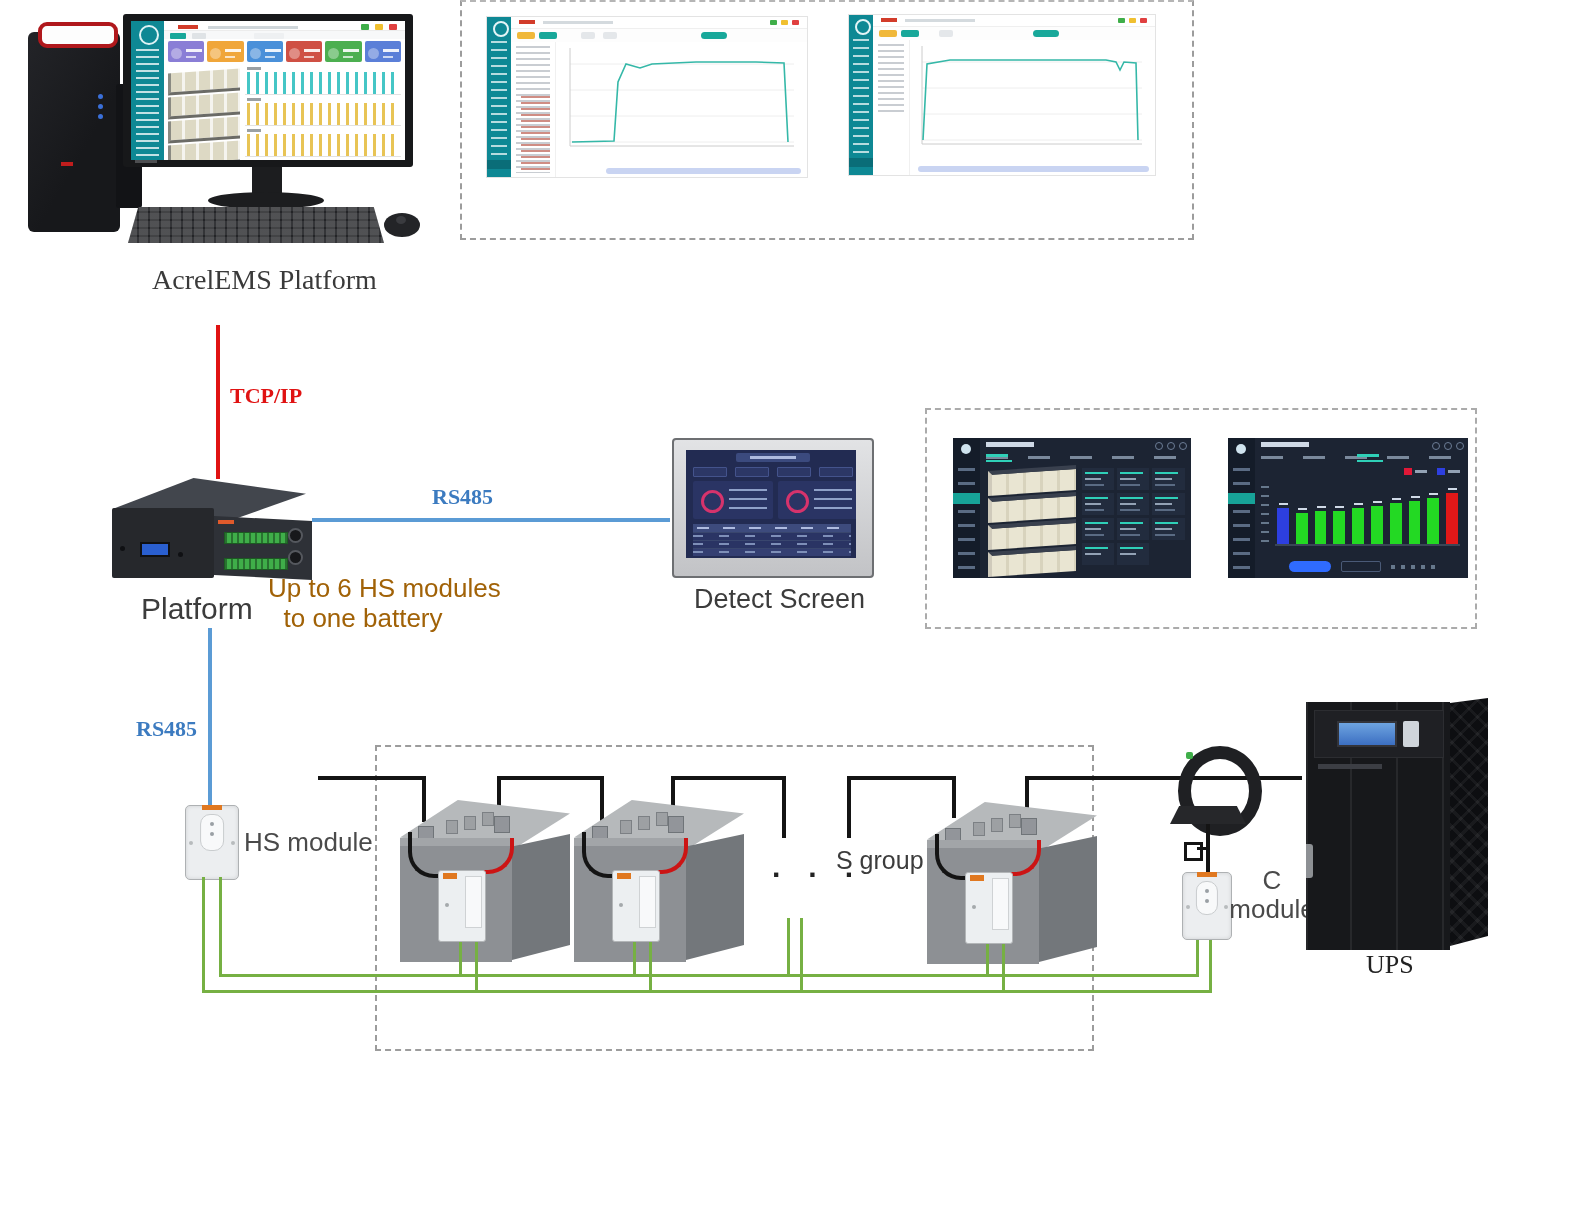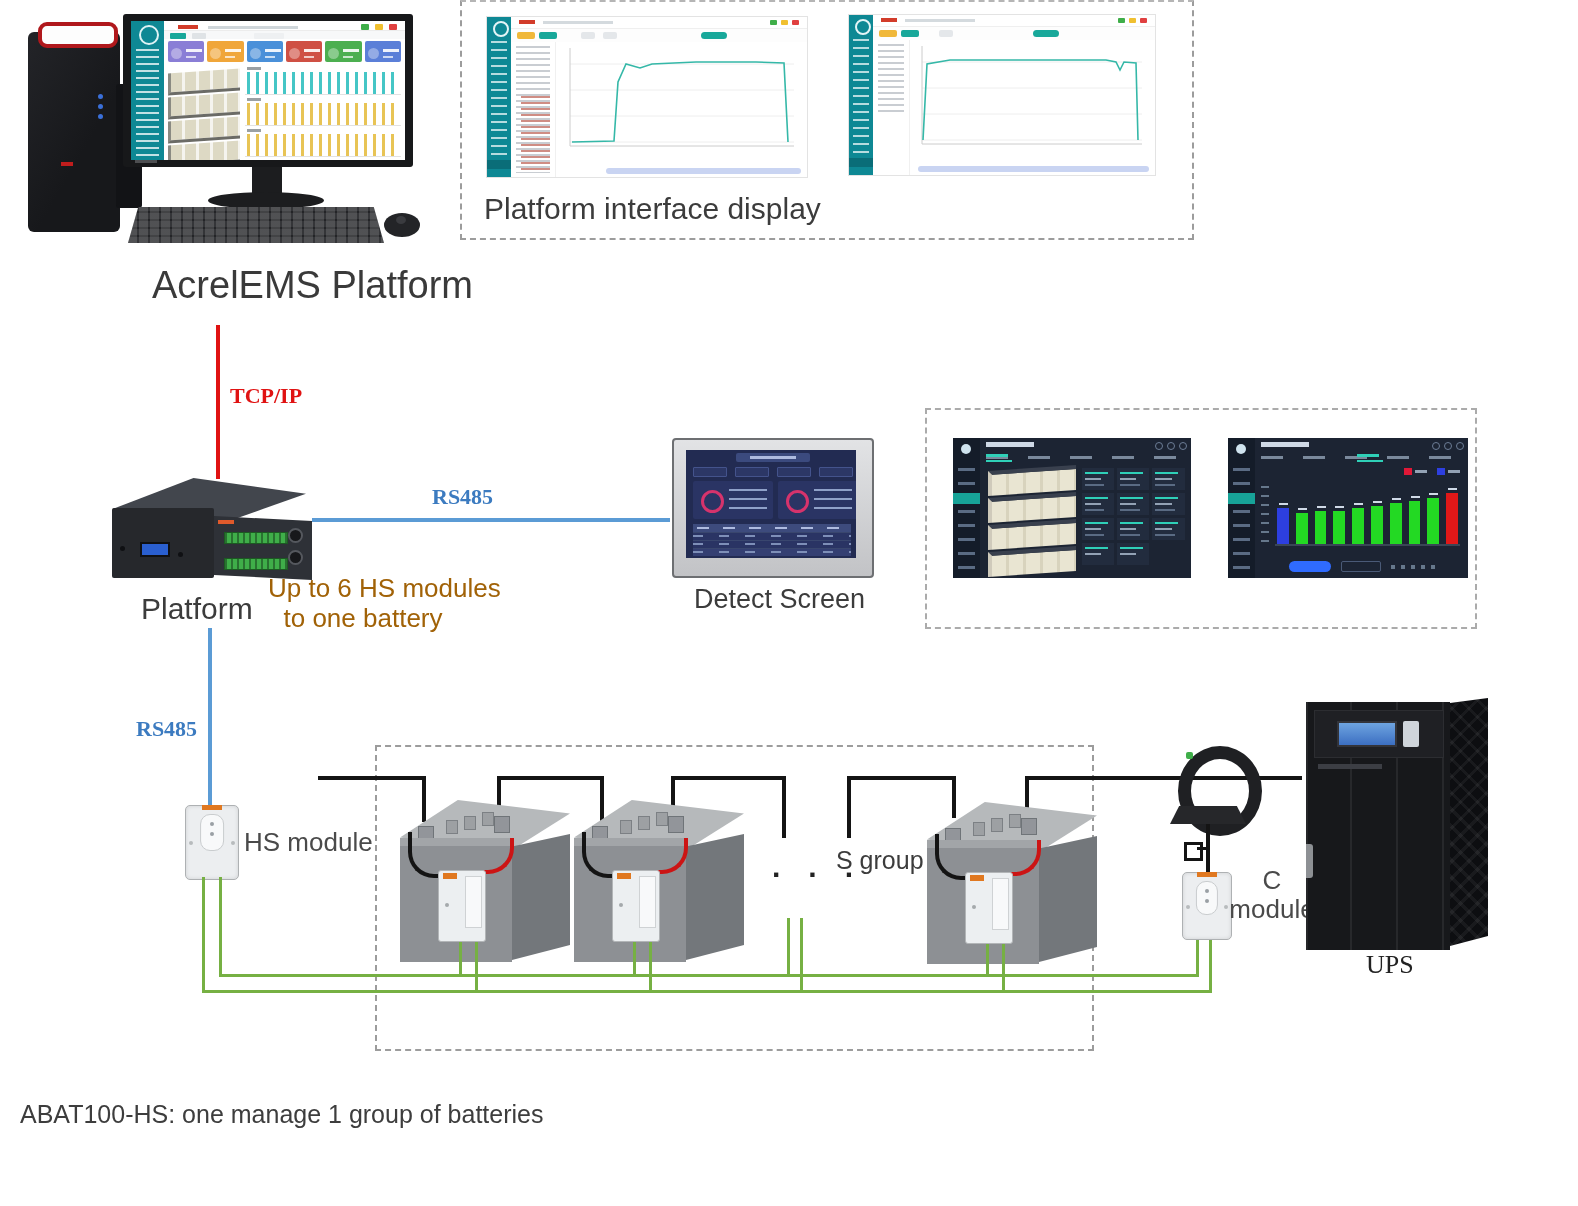--- a/index.html
+++ b/index.html
@@ -390,7 +390,6 @@
     </div>
   </div>
 
-  <div class="lbl t30" style="left:484px;top:192px;color:#3c3c3c;">Platform interface display</div>
 
   <div class="wire wv red-line" style="left:216px;top:325px;height:154px;"></div>
   <div class="conn-lbl" style="left:230px;top:383px;color:#e01212;">TCP/IP</div>

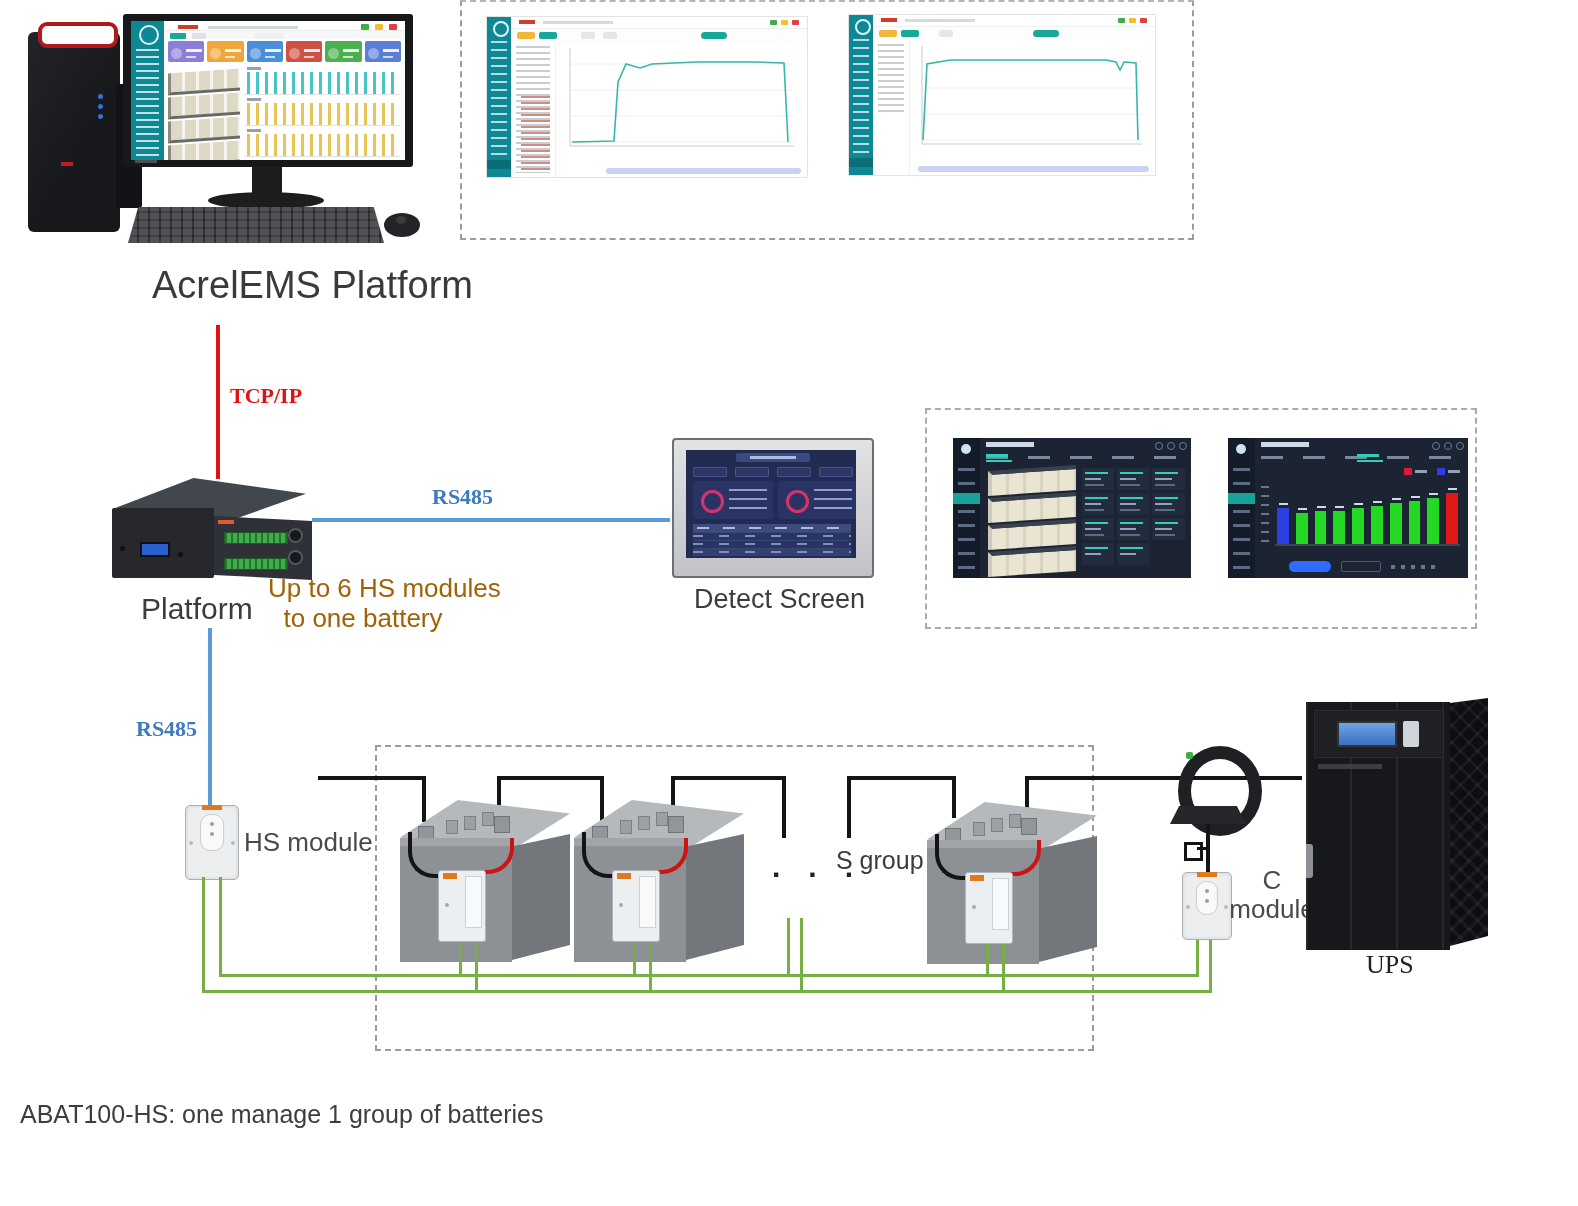--- a/index.html
+++ b/index.html
@@ -196,7 +196,7 @@
   .ups-brand{position:absolute;left:12px;top:66px;width:64px;height:5px;background:#3c3e44;}
   .ups-handle{position:absolute;left:0px;top:146px;width:7px;height:34px;background:#8d9094;border-radius:0 3px 3px 0;}
   
-  .t28{font-size:38px;} .t30{font-size:30px;} .t26{font-size:26px;} .t25{font-size:25px;} .t27{font-size:27px;}
+  .t28{font-size:28px;font-family:Liberation Serif, serif;} .t30{font-size:30px;} .t26{font-size:26px;} .t25{font-size:25px;} .t27{font-size:27px;}
   .notes{position:absolute;left:20px;top:1096px;color:#3d3d3d;font-size:25px;line-height:36px;}
   .serifl{font-family:"Liberation Serif",serif;}
   .center{text-align:center;}

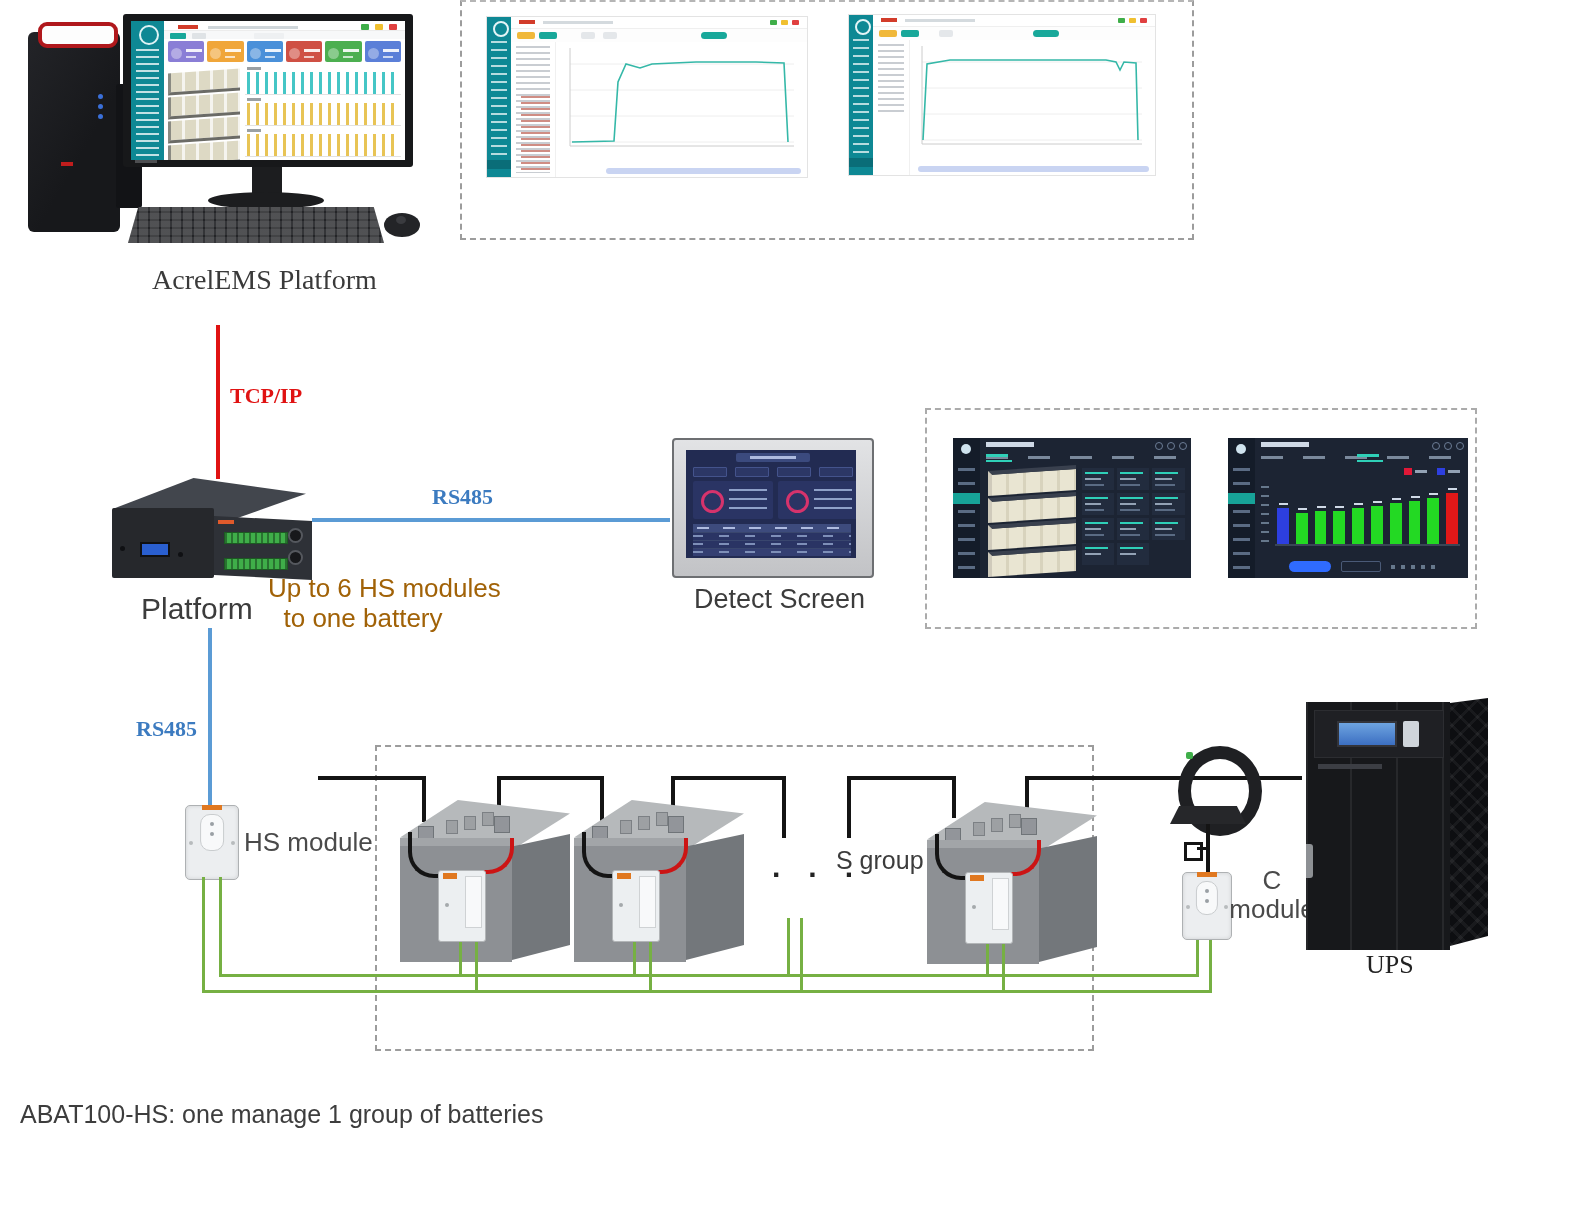--- a/index.html
+++ b/index.html
@@ -717,7 +717,6 @@
   <div class="lbl t26 serifl" style="left:1366px;top:950px;color:#222;">UPS</div>
 
   <div class="notes">
-    <div>ABAT100-HS: one manage 1 group of batteries</div>
   </div>
 
 </div>

